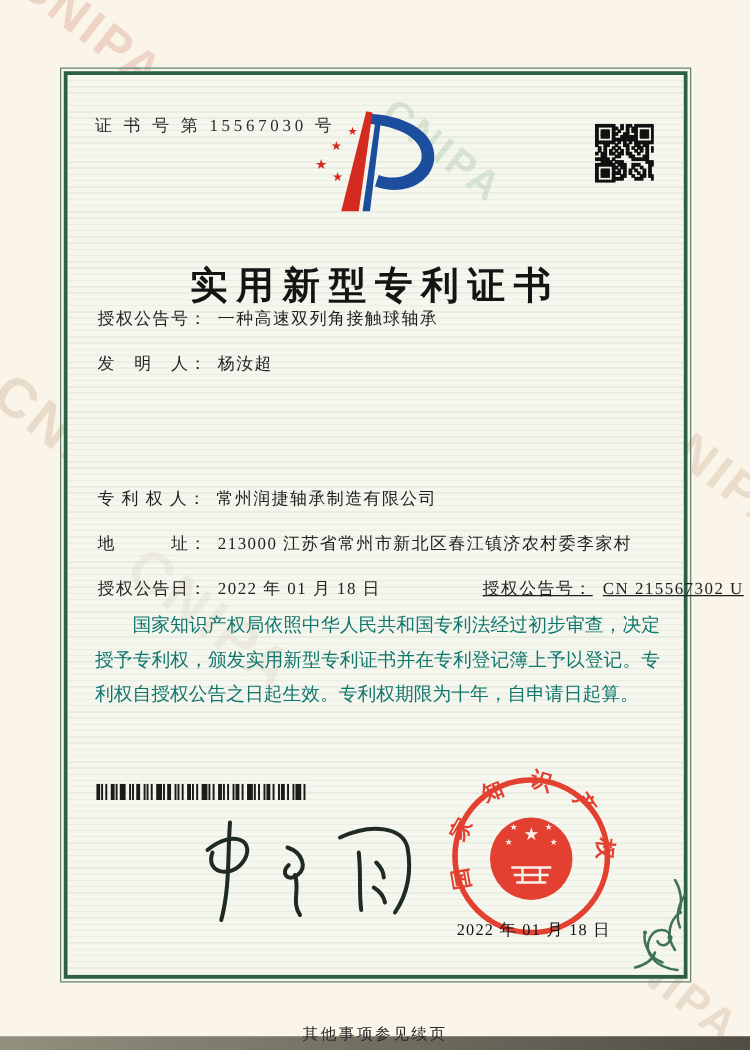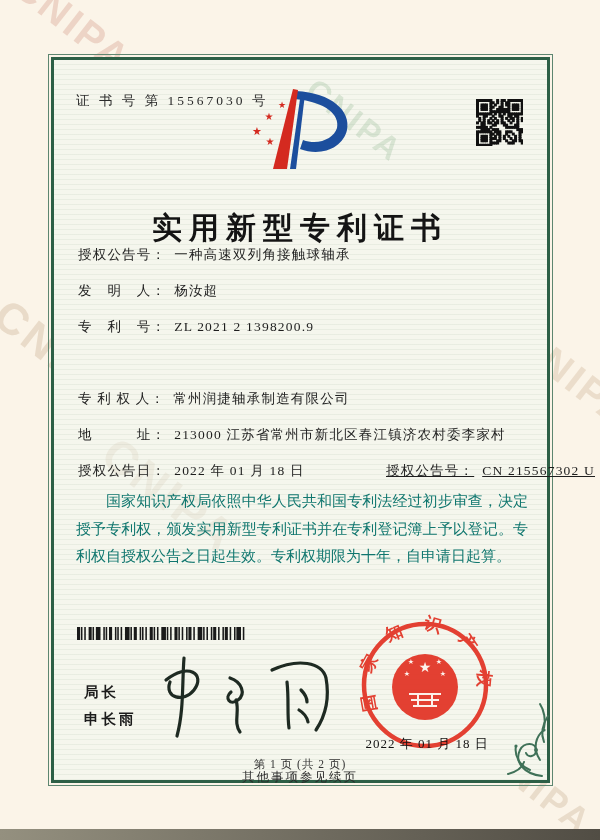--- a/index.html
+++ b/index.html
@@ -345,9 +345,6 @@
     <div class="row" style="top:282px">
       <span class="lbl">发　明　人：</span><span>杨汝超</span>
     </div>
-    <div class="row" style="top:318px">
-      <span class="lbl">专　利　号：</span><span>ZL 2021 2 1398200.9</span>
-    </div>
     <div class="row" style="top:390px">
       <span class="lbl">专 利 权 人：</span><span>常州润捷轴承制造有限公司</span>
     </div>

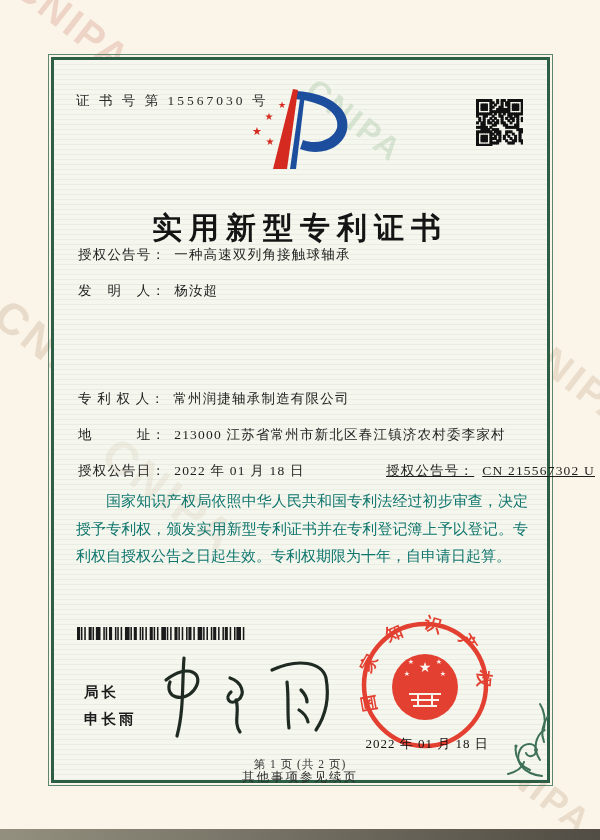--- a/index.html
+++ b/index.html
@@ -407,10 +407,6 @@
         <rect x="165.79999999999993" y="0" width="1.55" height="13" fill="#1a1a1a"></rect>
       </svg>
 
-    <div class="signer">
-      <div>局长</div>
-      <div>申长雨</div>
-    </div>
 
     <svg class="signature" width="200" height="98" viewBox="0 0 200 98">
       <g stroke="#1e2a22" stroke-width="3.2" fill="none" stroke-linecap="round" stroke-linejoin="round">

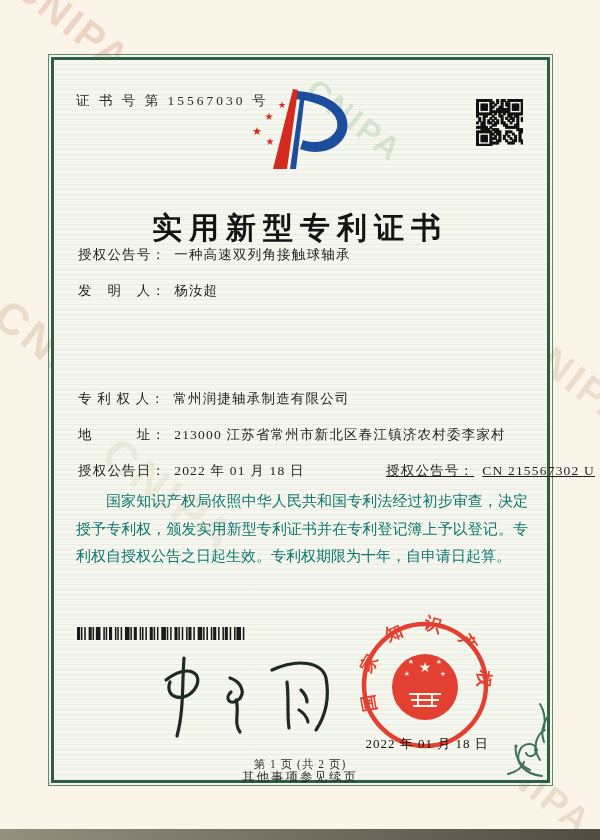--- a/index.html
+++ b/index.html
@@ -444,7 +444,6 @@
 
     <div class="seal-date">2022 年 01 月 18 日</div>
 
-    <div class="page-no">第 1 页 (共 2 页)</div>
   </div>
 
   <div class="cont-note">其他事项参见续页</div>

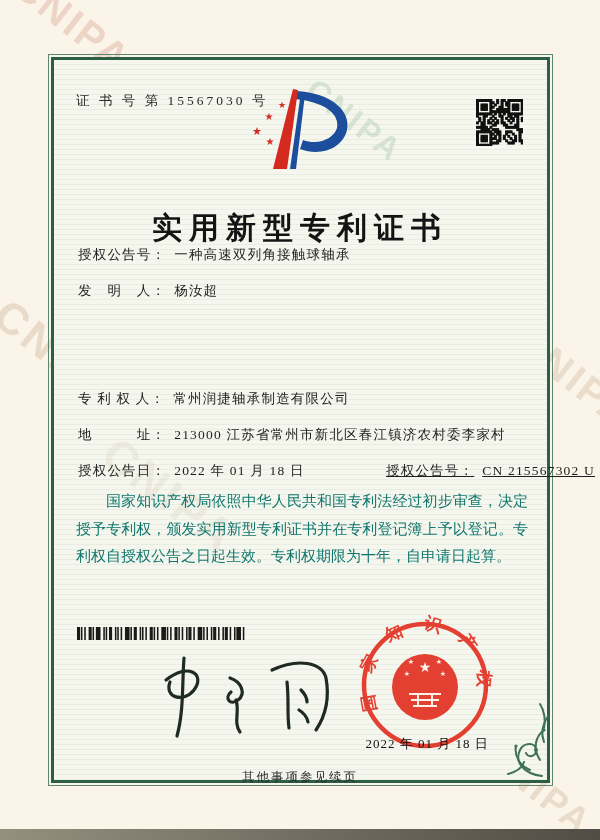--- a/index.html
+++ b/index.html
@@ -42,7 +42,7 @@
   .seal-date{position:absolute;left:352px;top:735px;width:150px;text-align:center;
              font-size:13px;letter-spacing:1px;color:#111;}
   .page-no{position:absolute;left:150px;top:757px;width:300px;text-align:center;font-size:11.5px;color:#333;letter-spacing:1px;}
-  .cont-note{position:absolute;left:150px;top:769px;width:300px;text-align:center;font-size:12.5px;color:#2a2a2a;letter-spacing:2px;z-index:4;}
+  .cont-note{position:absolute;left:150px;top:819px;width:300px;text-align:center;font-size:12.5px;color:#2a2a2a;letter-spacing:2px;z-index:4;}
   .ornament{position:absolute;left:486px;top:698px;z-index:2;}
 </style>
 </head>

